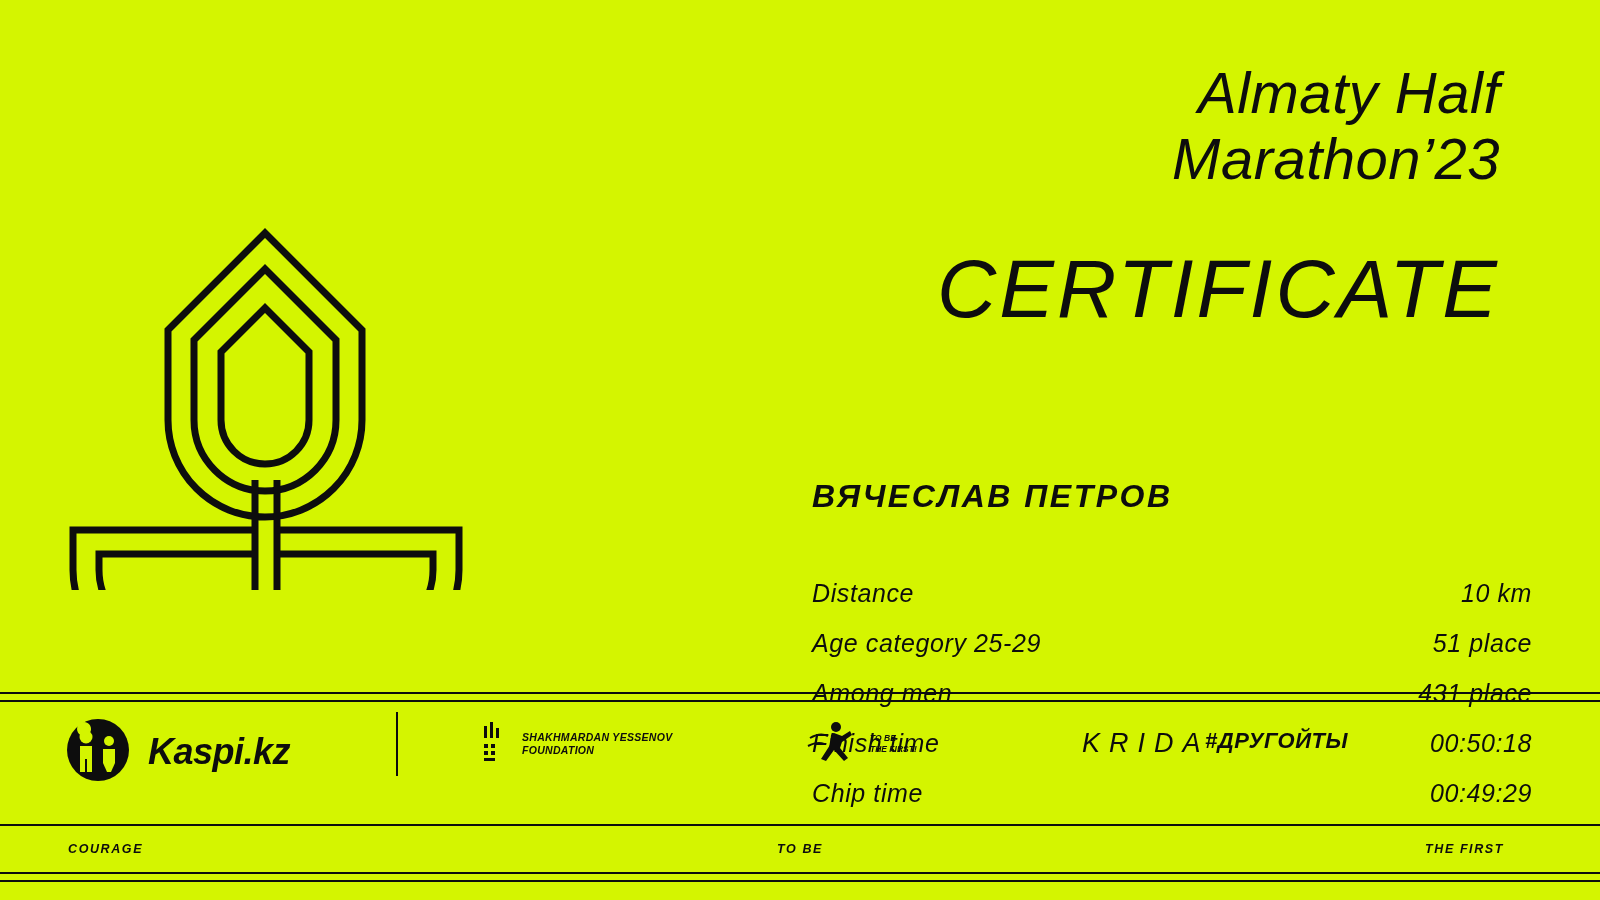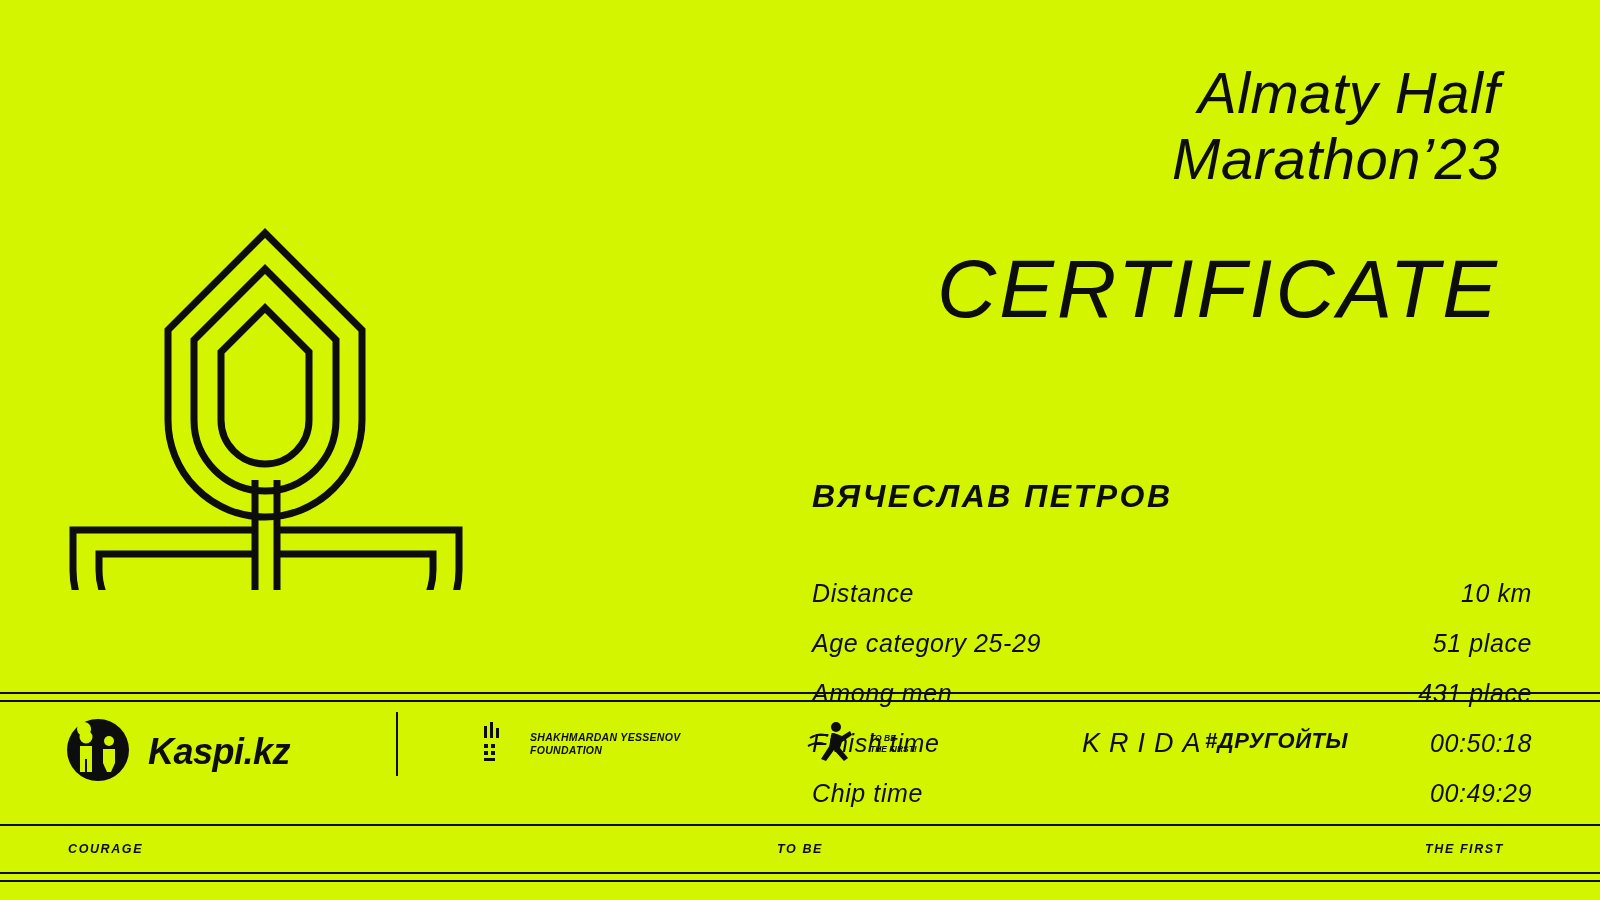--- a/index.html
+++ b/index.html
@@ -108,7 +108,7 @@
   }
   .sp-yessenov {
     position: absolute; left: 482px; top: 22px;
-    display: flex; align-items: center; gap: 18px;
+    display: flex; align-items: center; gap: 10px;
   }
   .yess-text {
     font-size: 10.5px; font-weight: 700; line-height: 1.25;

